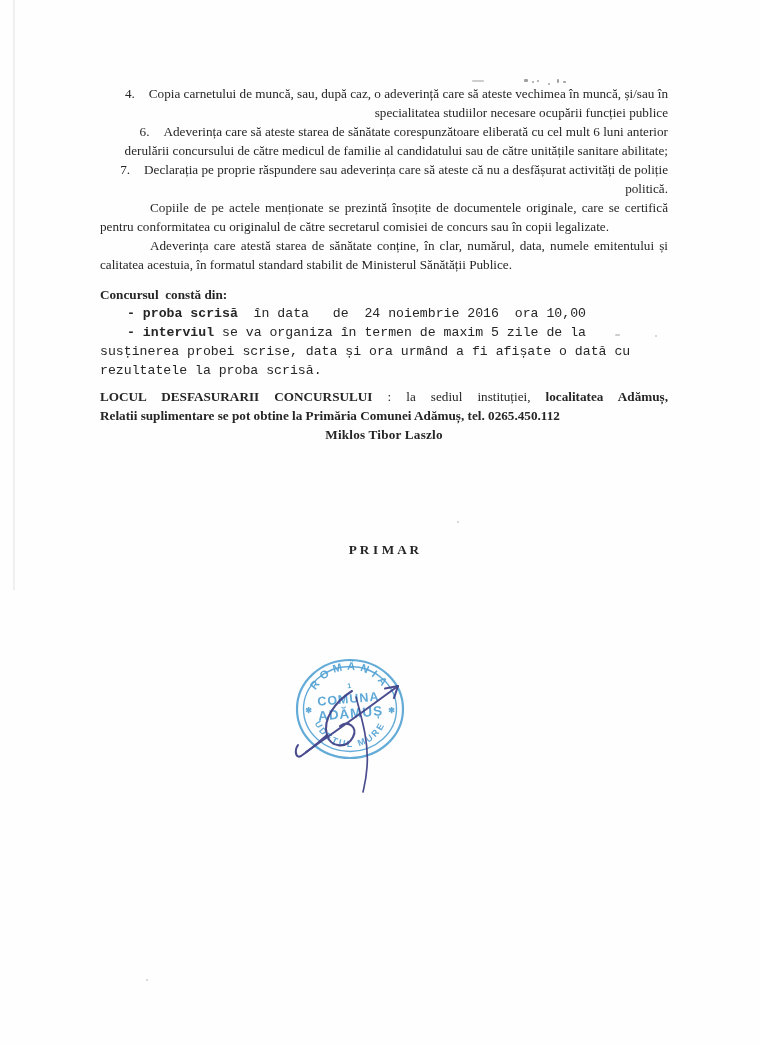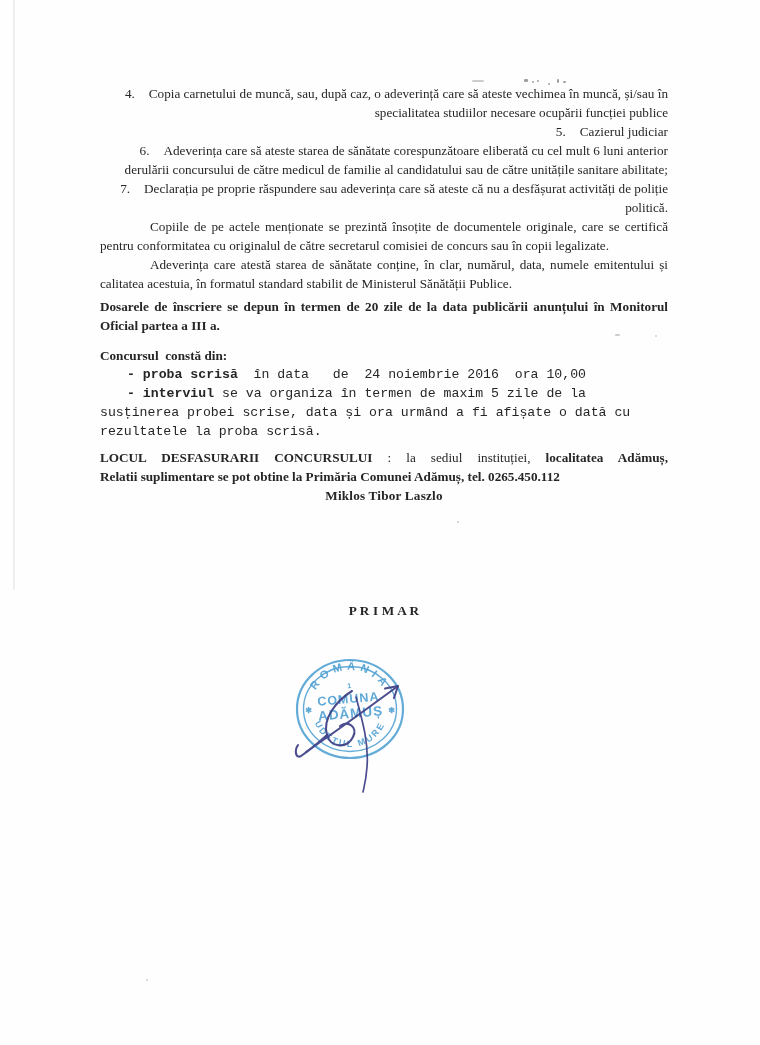--- a/index.html
+++ b/index.html
@@ -57,7 +57,6 @@
 
   <div class="doc-body">
       <p class="item"><span class="num">4.</span><span>Copia carnetului de muncă, sau, după caz, o adeverință care să ateste vechimea în muncă, și/sau în specialitatea studiilor necesare ocupării funcției publice</span></p>
-      <p class="item"><span class="num">5.</span><span>Cazierul judiciar</span></p>
       <p class="item"><span class="num">6.</span><span>Adeverința care să ateste starea de sănătate corespunzătoare eliberată cu cel mult 6 luni anterior derulării concursului de către medicul de familie al candidatului sau de către unitățile sanitare abilitate;</span></p>
       <p class="item"><span class="num">7.</span><span>Declarația pe proprie răspundere sau adeverința care să ateste că nu a desfășurat activități de poliție politică.</span></p>
       <p class="body-indent"><span>Copiile de pe actele menționate se prezintă însoțite de documentele originale, care se certifică pentru conformitatea cu originalul de către secretarul comisiei de concurs sau în copii legalizate.</span></p>

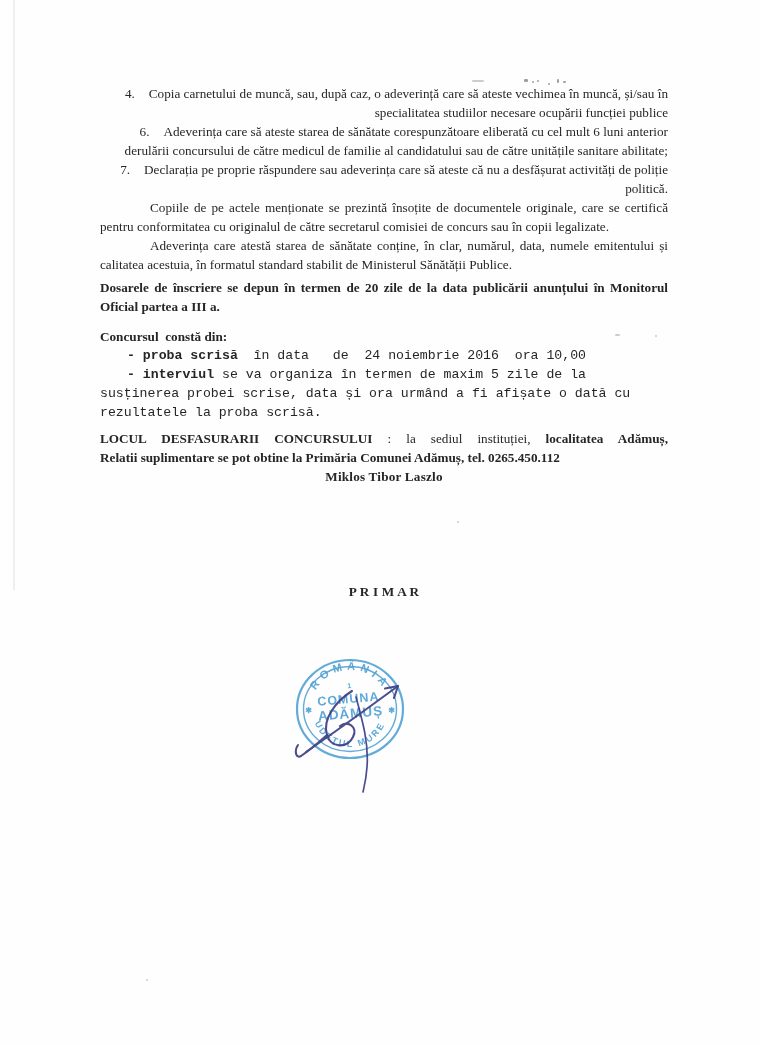--- a/index.html
+++ b/index.html
@@ -61,7 +61,6 @@
       <p class="item"><span class="num">7.</span><span>Declarația pe proprie răspundere sau adeverința care să ateste că nu a desfășurat activități de poliție politică.</span></p>
       <p class="body-indent"><span>Copiile de pe actele menționate se prezintă însoțite de documentele originale, care se certifică pentru conformitatea cu originalul de către secretarul comisiei de concurs sau în copii legalizate.</span></p>
       <p class="body-indent"><span>Adeverința care atestă starea de sănătate conține, în clar, numărul, data, numele emitentului și calitatea acestuia, în formatul standard stabilit de Ministerul Sănătății Publice.</span></p>
-      <p class="bold-justify gap-sm"><span class="b">Dosarele de înscriere se depun în termen de 20 zile de la data publicării anunțului în Monitorul Oficial partea a III a.</span></p>
       <p class="bold-left gap-md"><span class="b">Concursul  constă din:</span></p>
       <p class="dash"><span class="b">- proba scrisă</span><span>  în data   de  24 noiembrie 2016  ora 10,00</span></p>
       <p class="dash"><span class="b">- interviul</span><span> se va organiza în termen de maxim 5 zile de la susținerea probei scrise, data și ora urmând a fi afișate o dată cu rezultatele la proba scrisă.</span></p>

